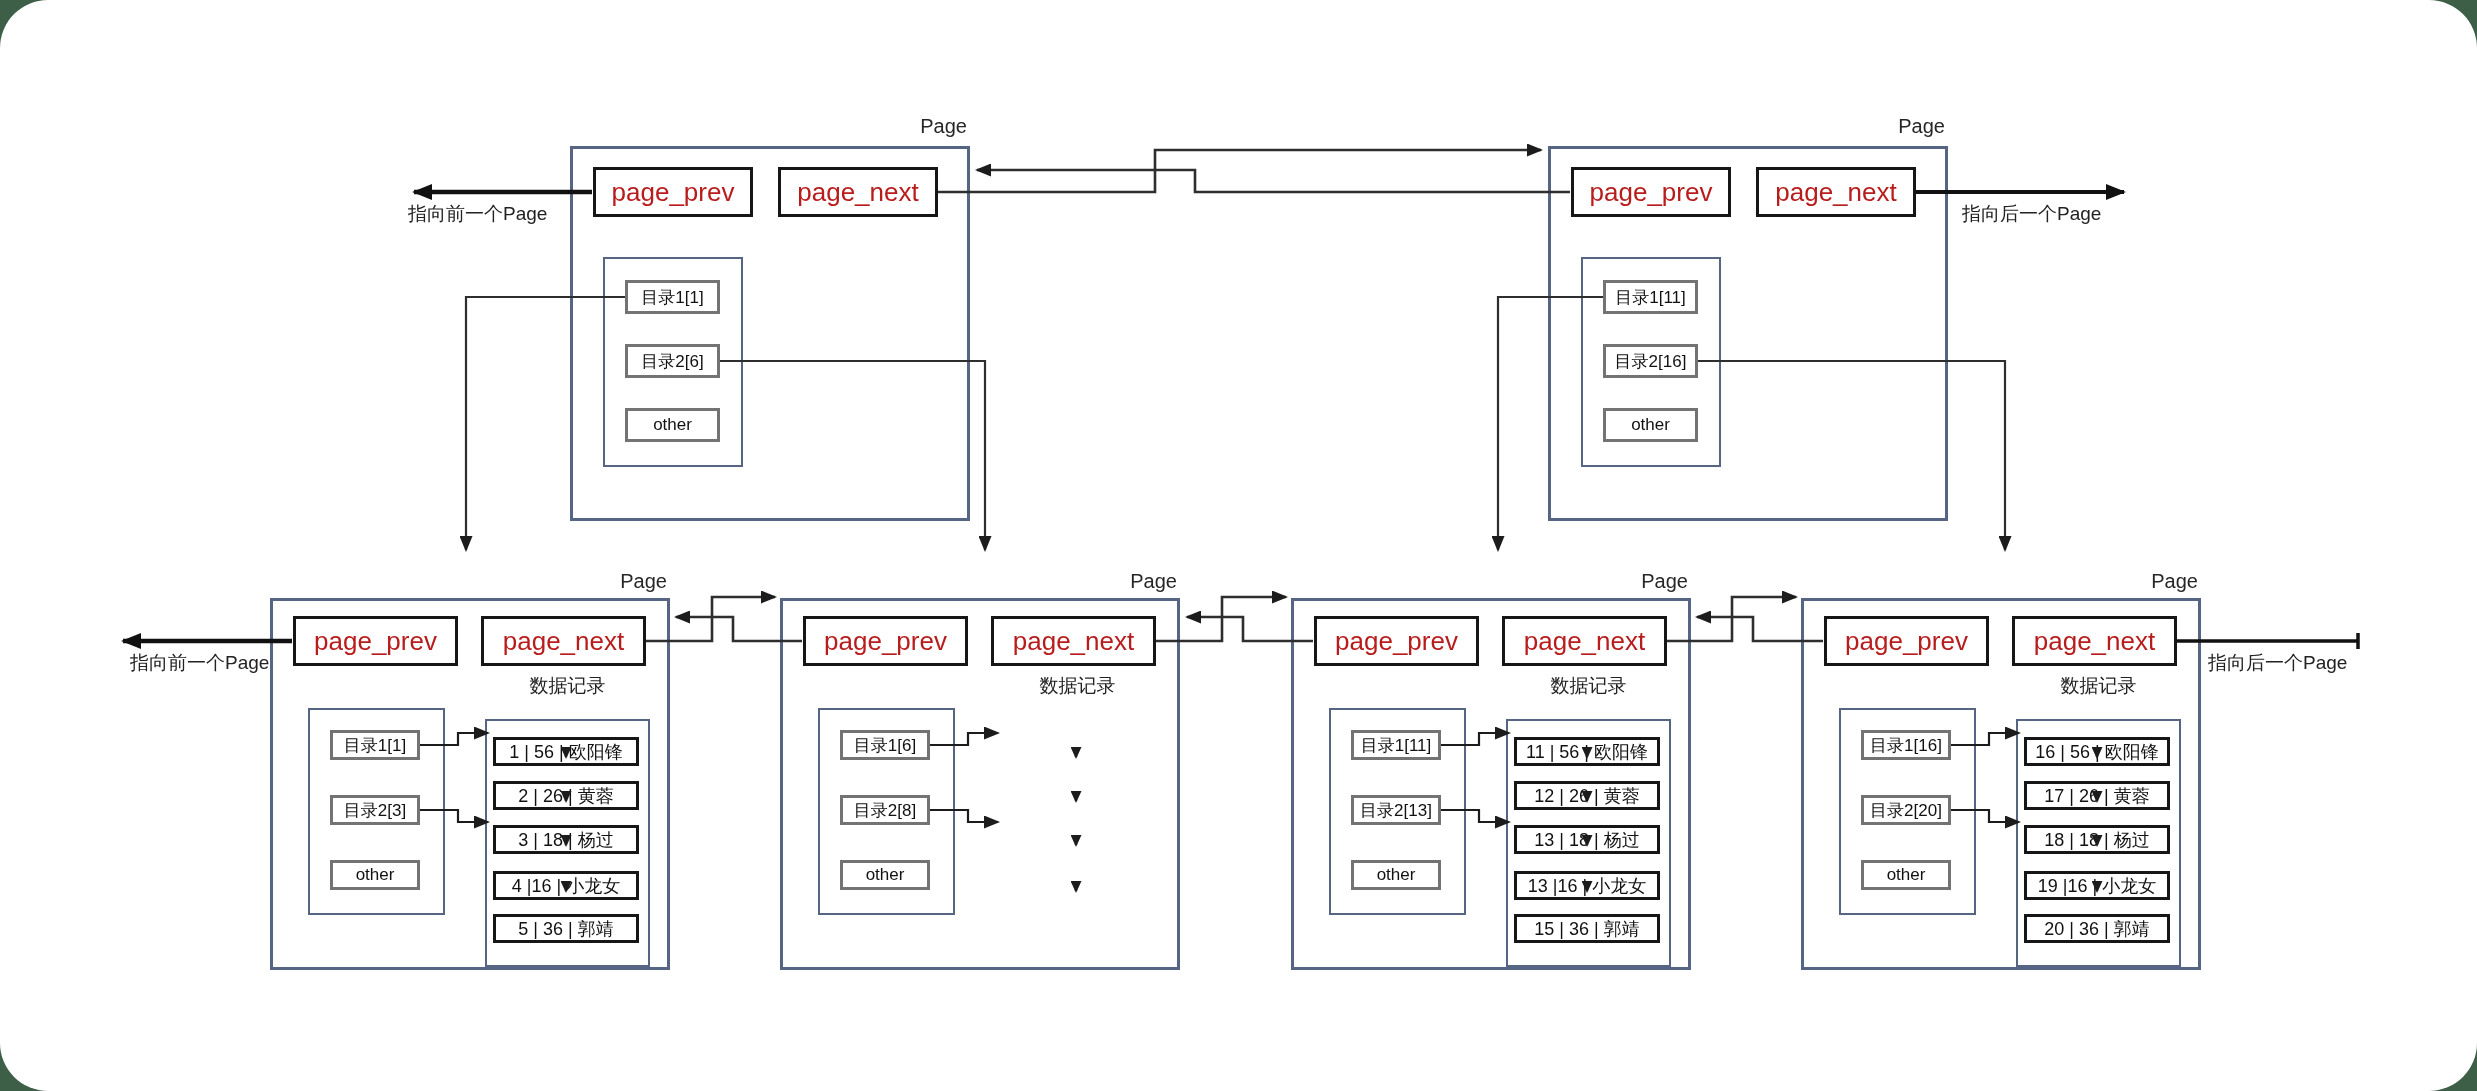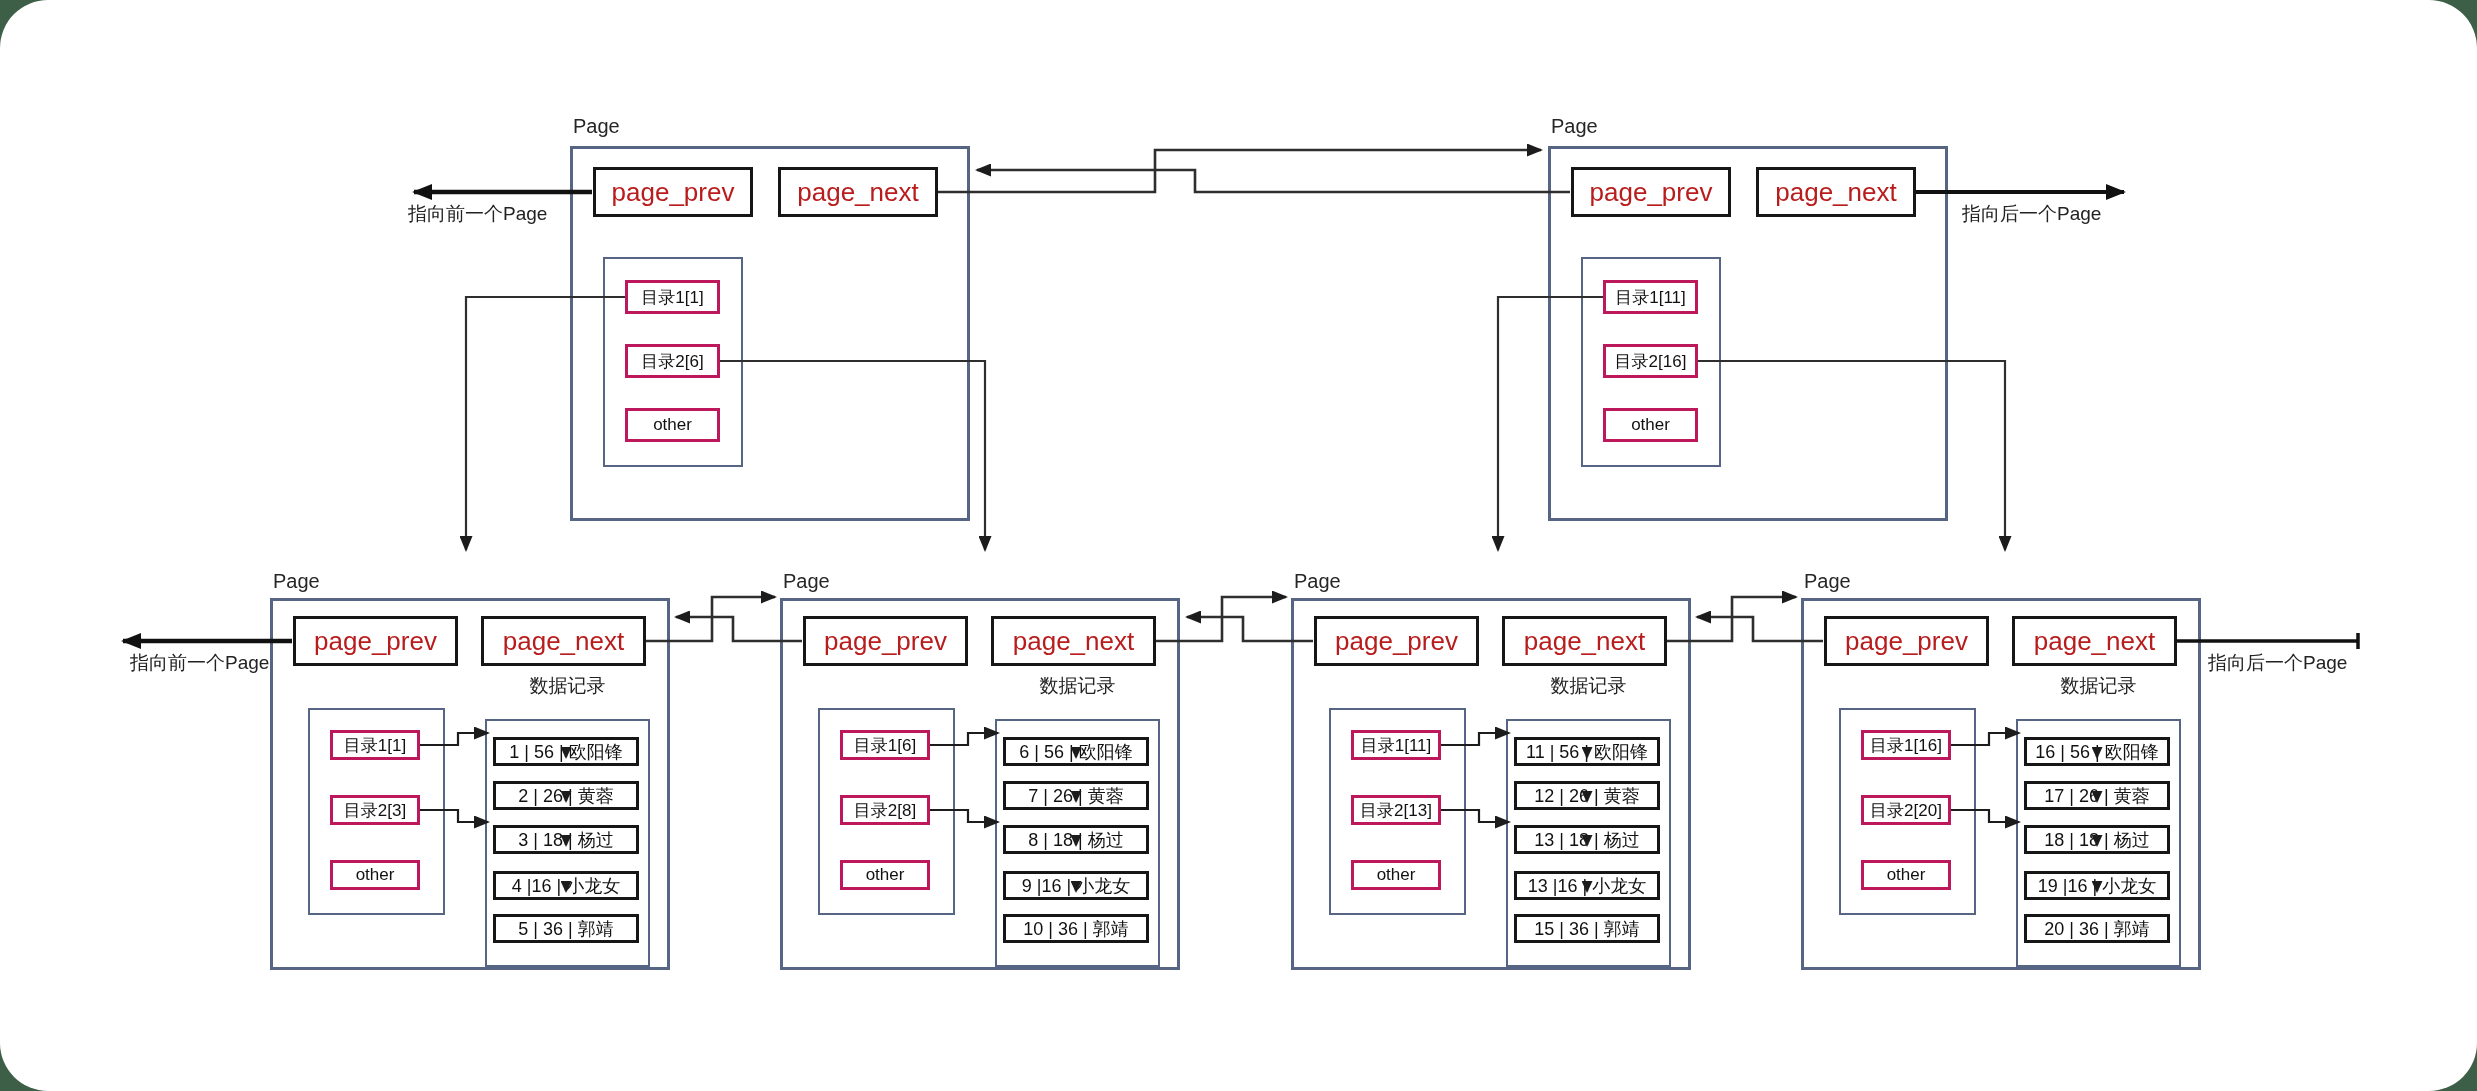--- a/index.html
+++ b/index.html
@@ -10,7 +10,7 @@
   .page{position:absolute;width:400px;border:3px solid #566584;background:#fff;box-sizing:border-box;}
   .idx{height:375px}
   .leaf{height:372px}
-  .ptitle{position:absolute;left:0;right:0;text-align:left;font-size:20px;color:#262626;}
+  .ptitle{position:absolute;left:0;right:0;text-align:right;font-size:20px;color:#262626;}
   .idx .ptitle{top:-34px}
   .leaf .ptitle{top:-31px}
   .pbox{position:absolute;border:3px solid #161616;background:#fff;box-sizing:border-box;

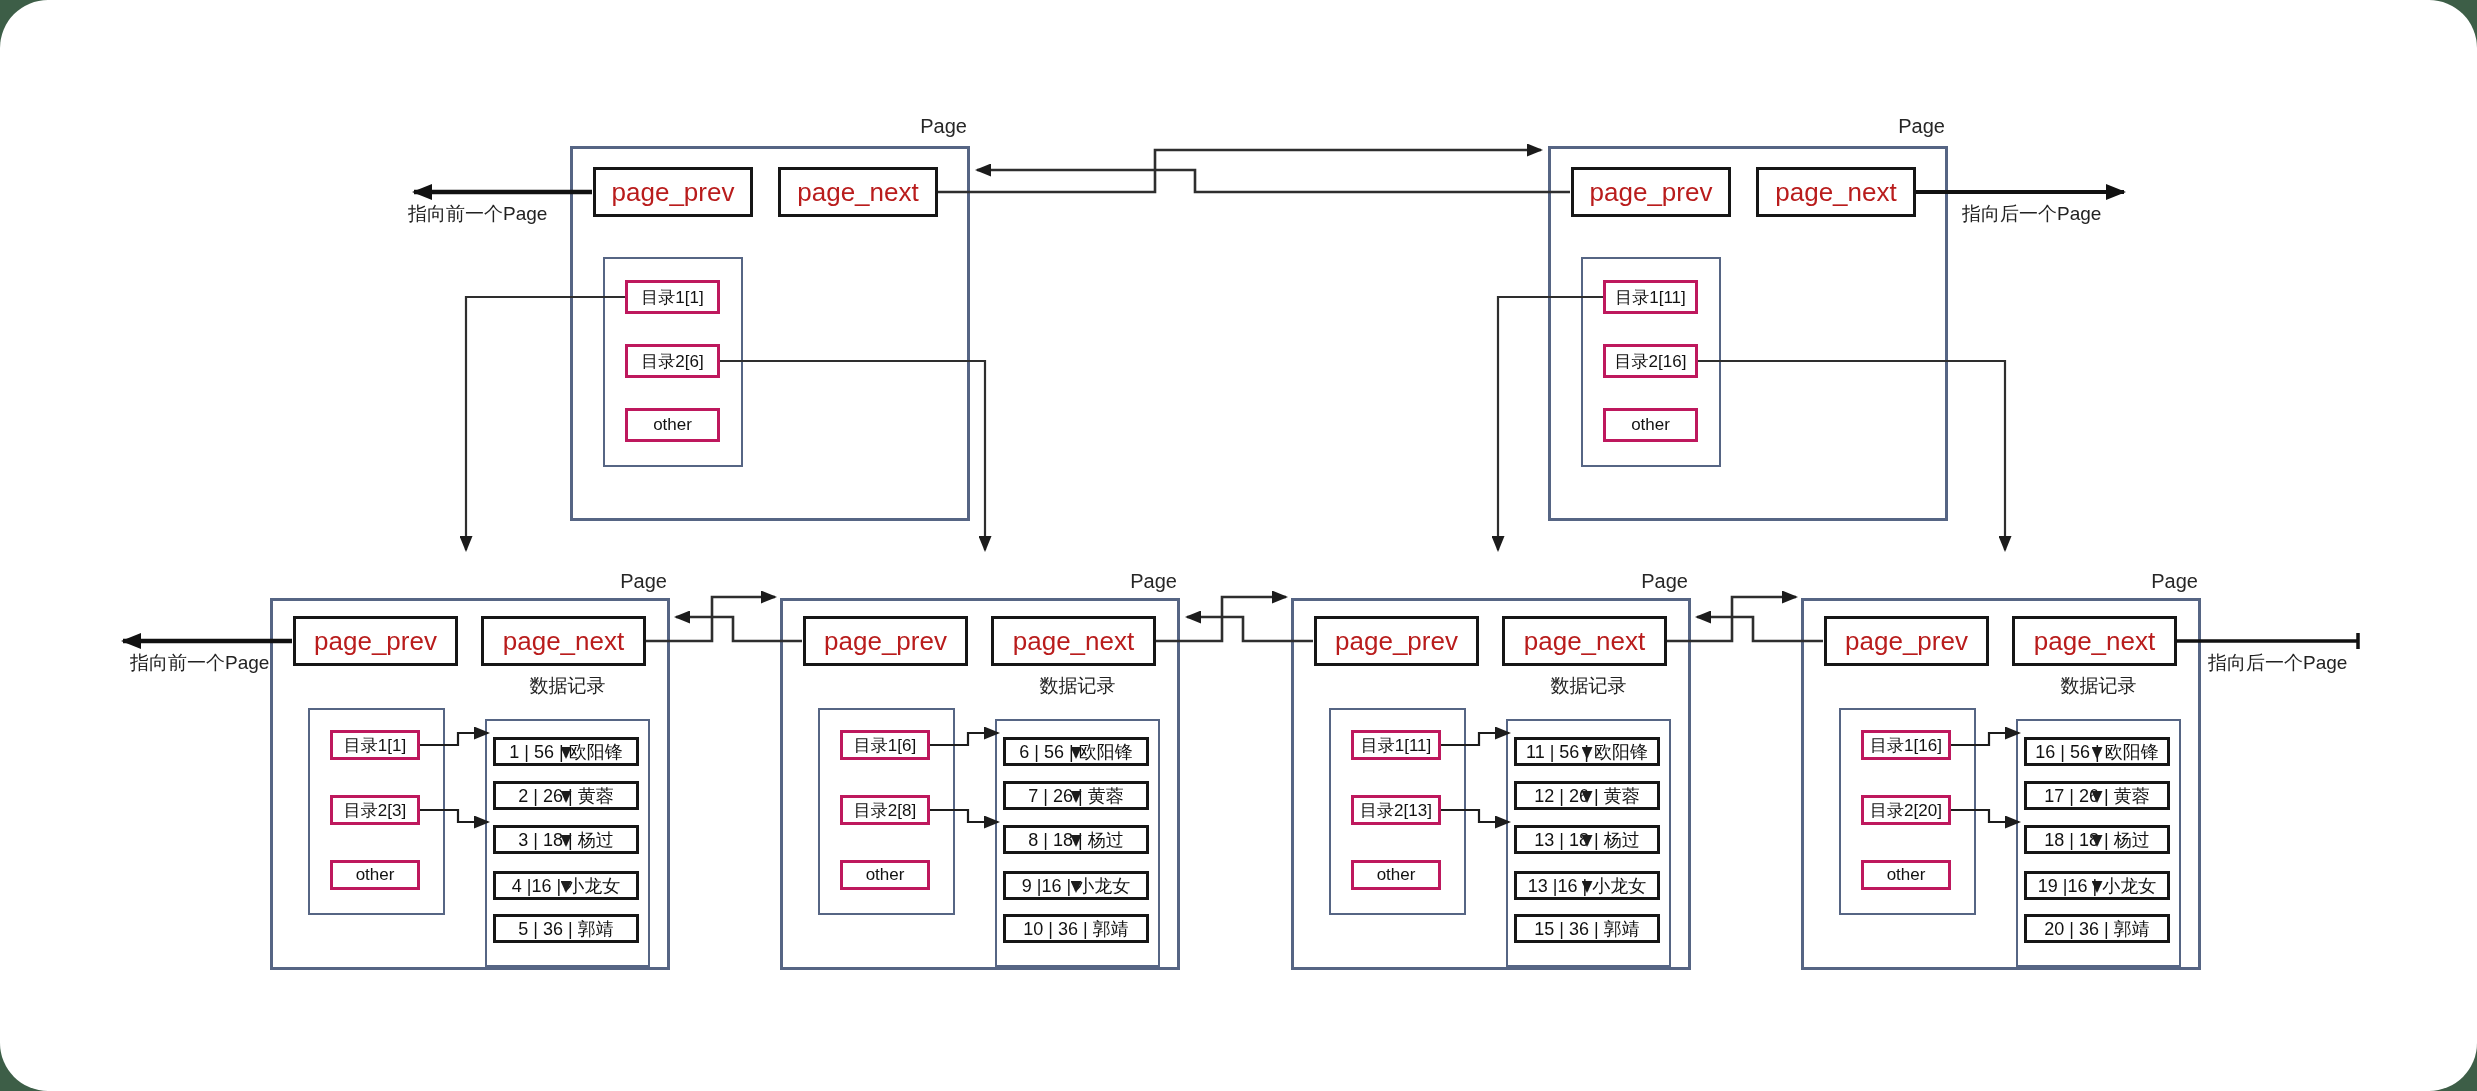--- a/index.html
+++ b/index.html
@@ -22,7 +22,7 @@
   .dir{position:absolute;border:2.5px solid #566584;background:#fff;box-sizing:border-box;}
   .idx .dir{left:30px;top:108px;width:140px;height:210px;}
   .leaf .dir{left:35px;top:107px;width:137px;height:207px;}
-  .dbox{position:absolute;border:3px solid #be185d;background:#fff;box-sizing:border-box;
+  .dbox{position:absolute;border:3px solid #737373;background:#fff;box-sizing:border-box;
         display:flex;align-items:center;justify-content:center;font-size:17px;color:#111;}
   .idx .dbox{left:20px;width:95px;height:34px;}
   .idx .d1{top:21px}.idx .d2{top:85px}.idx .d3{top:149px}

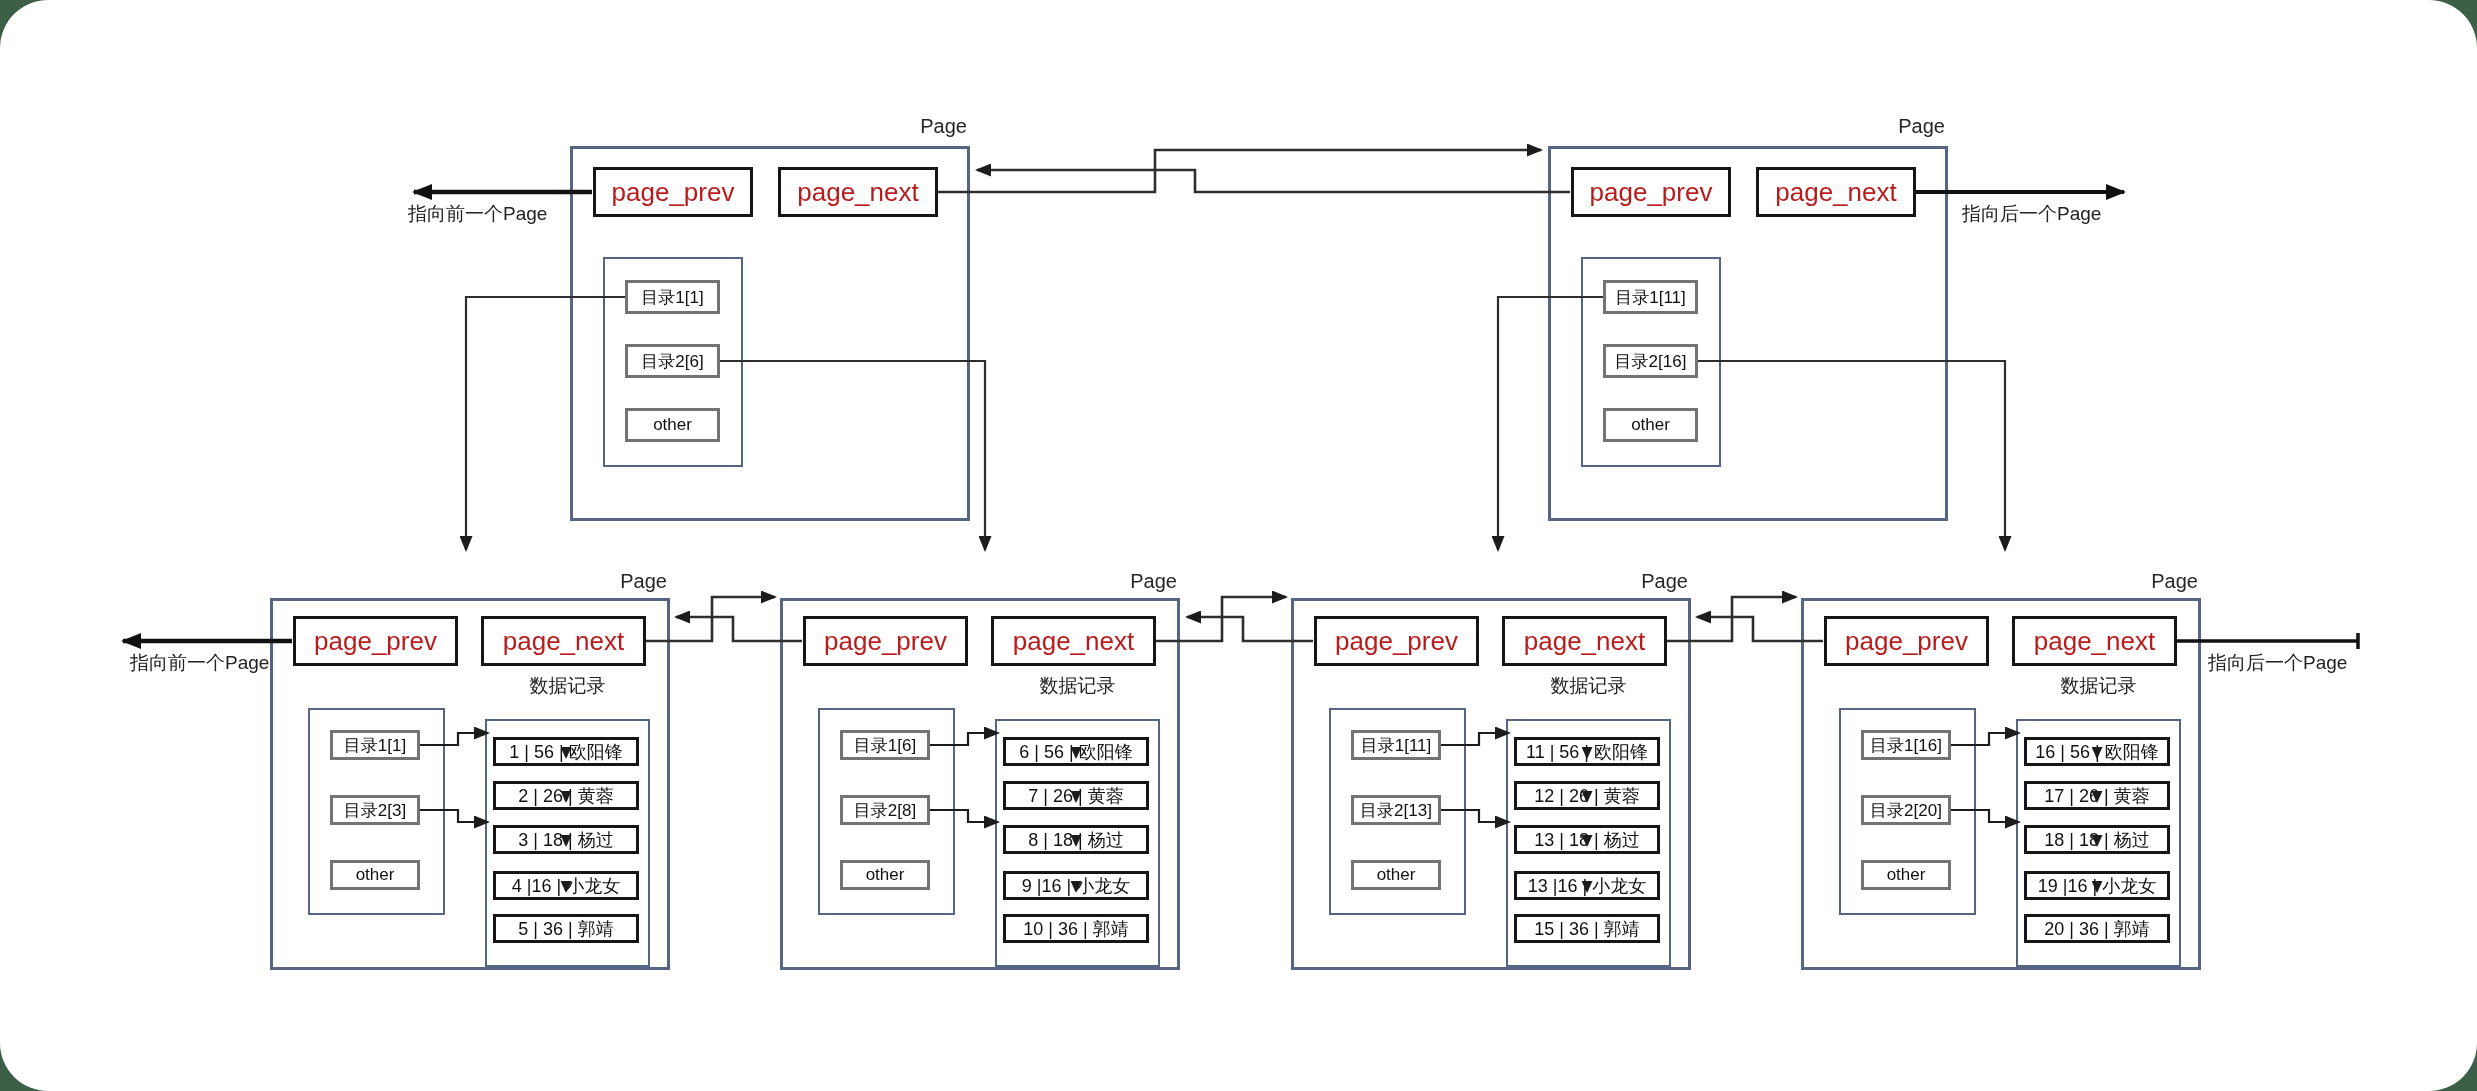--- a/index.html
+++ b/index.html
@@ -95,13 +95,6 @@
         <div class="dbox d2">目录2[8]</div>
         <div class="dbox d3">other</div>
       </div>
-      <div class="recs">
-        <div class="rbox r1">6 | 56 | 欧阳锋</div>
-        <div class="rbox r2">7 | 26 | 黄蓉</div>
-        <div class="rbox r3">8 | 18 | 杨过</div>
-        <div class="rbox r4">9 |16 | 小龙女</div>
-        <div class="rbox r5">10 | 36 | 郭靖</div>
-      </div>
     </div>
 
     <div class="page leaf" style="left:1291px;top:598px">

